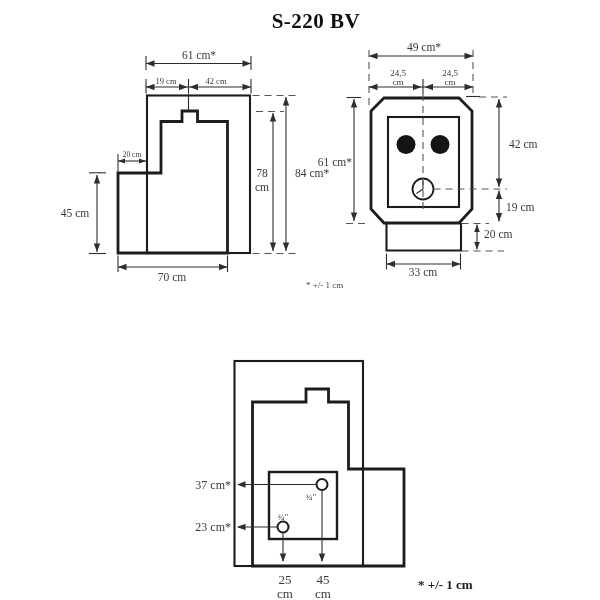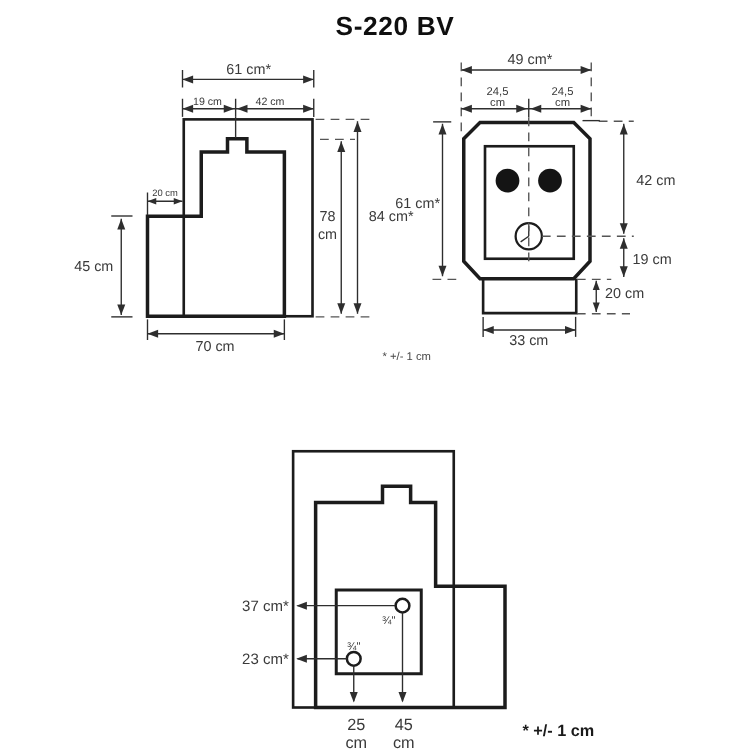--- a/index.html
+++ b/index.html
@@ -4,7 +4,7 @@
 <style>
   html,body{margin:0;padding:0;background:#ffffff;}
   .stage{position:relative;width:600px;height:600px;background:#fff;overflow:hidden;
-         font-family:Liberation Sans, sans-serif;}
+         font-family:Liberation Serif, serif;}
   svg{display:block;}
   .outline{stroke:#1c1c1c;stroke-width:2.8;fill:none;stroke-linejoin:miter;}
   .outline-med{stroke:#1c1c1c;stroke-width:2.1;fill:none;}

